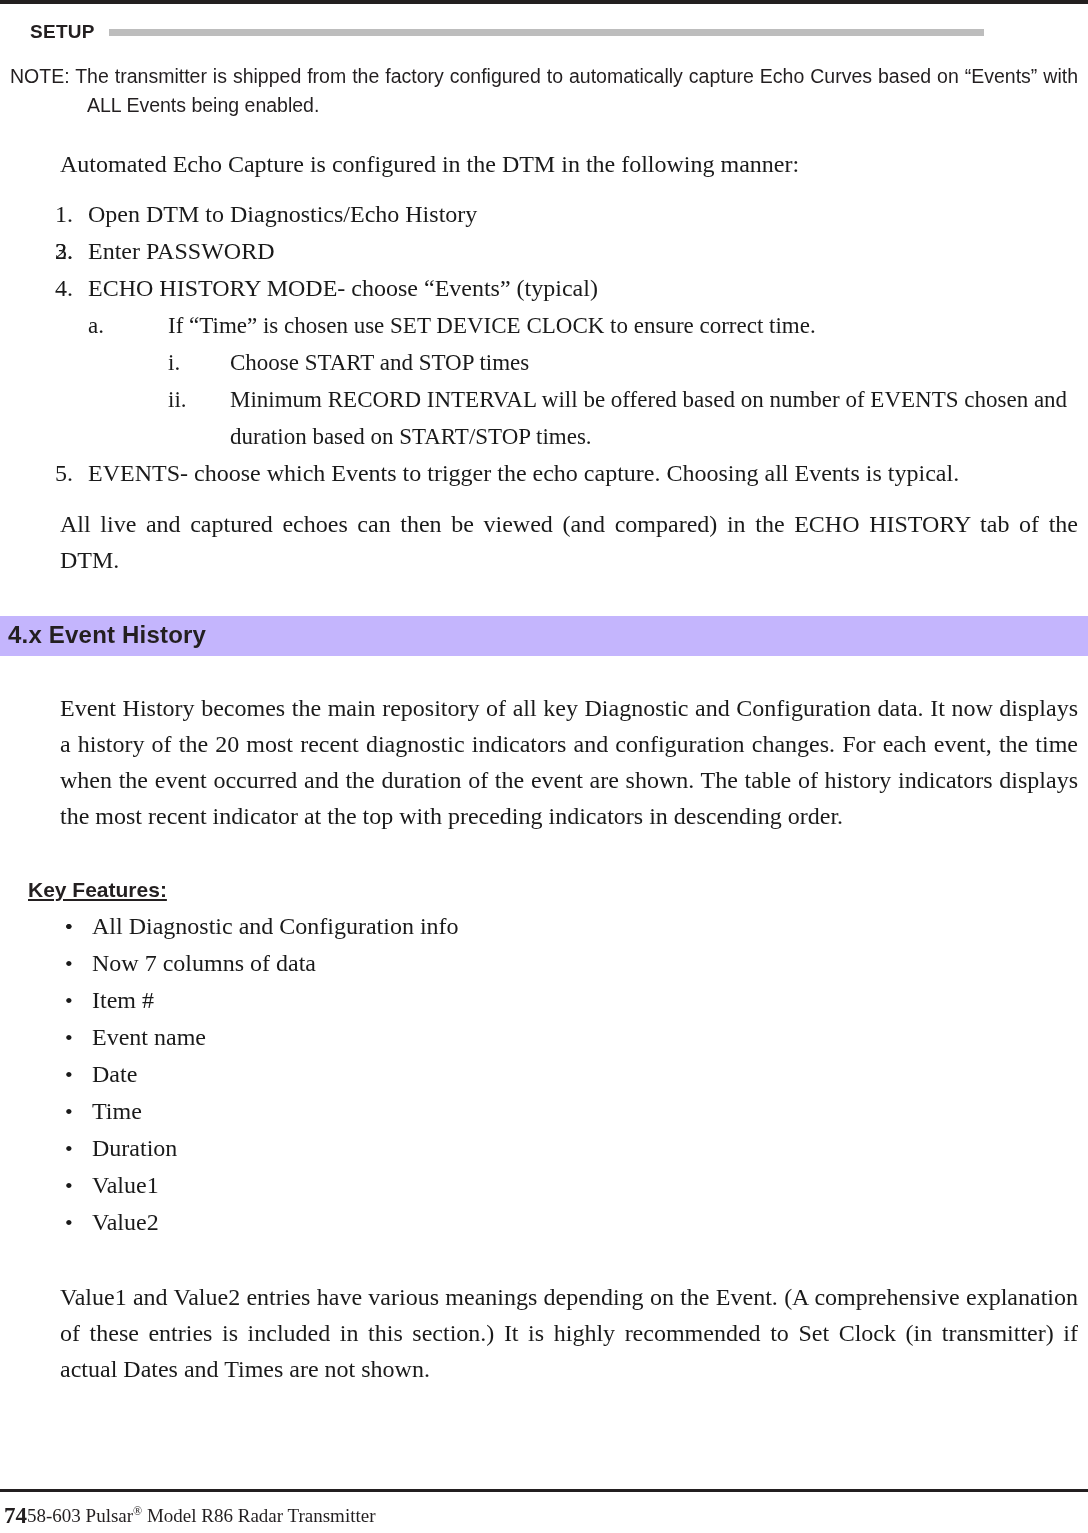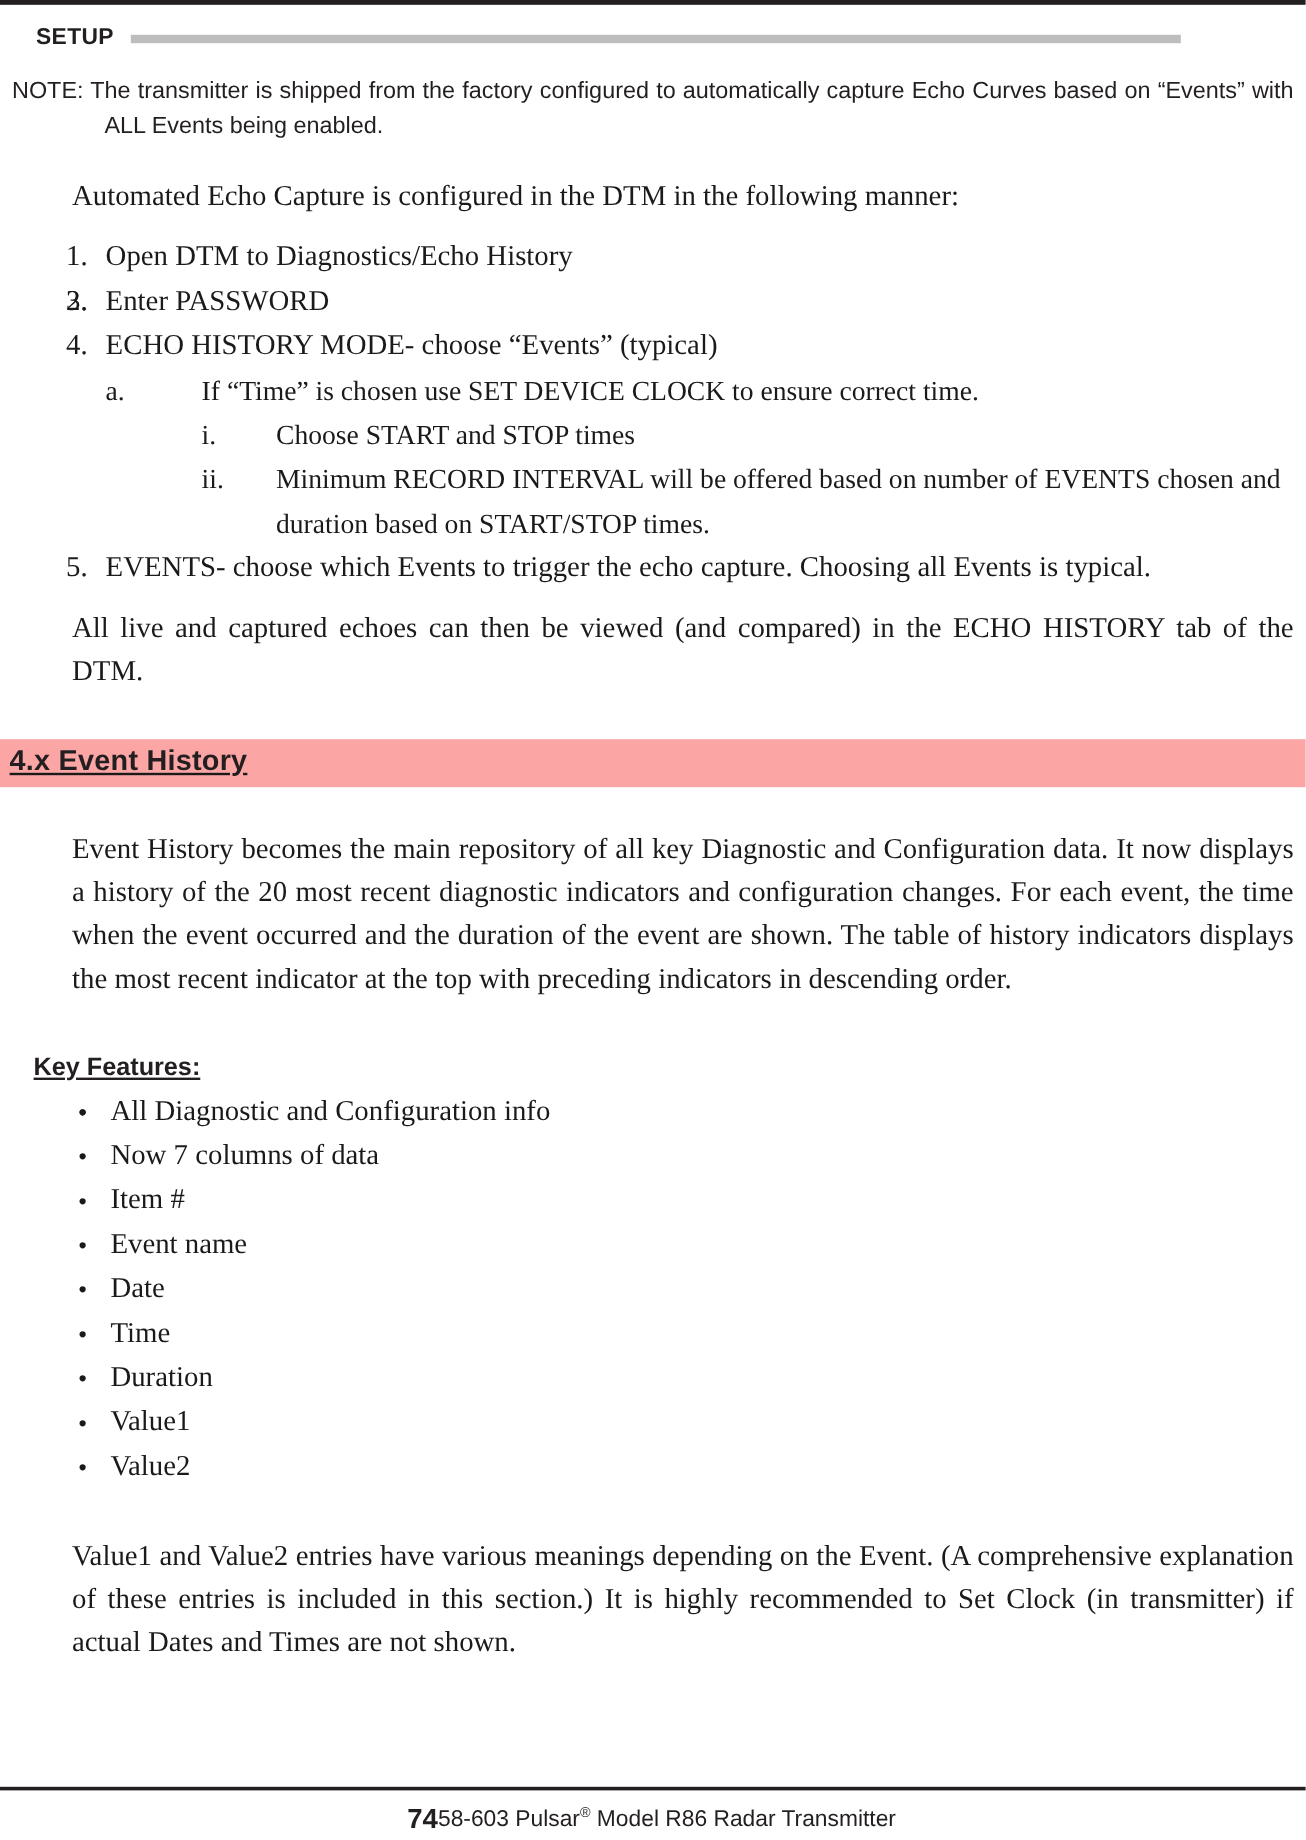--- a/index.html
+++ b/index.html
@@ -159,11 +159,10 @@
   .section-bar {
     width: 1088px;
     height: 40px;
-    background: #fca5a5;
+    background: #c4b5fd;
     display: flex;
     align-items: center;
     box-sizing: border-box;
-    text-decoration: underline;
   }
   .section-bar .sec-title {
     font-family: "Liberation Sans", sans-serif;

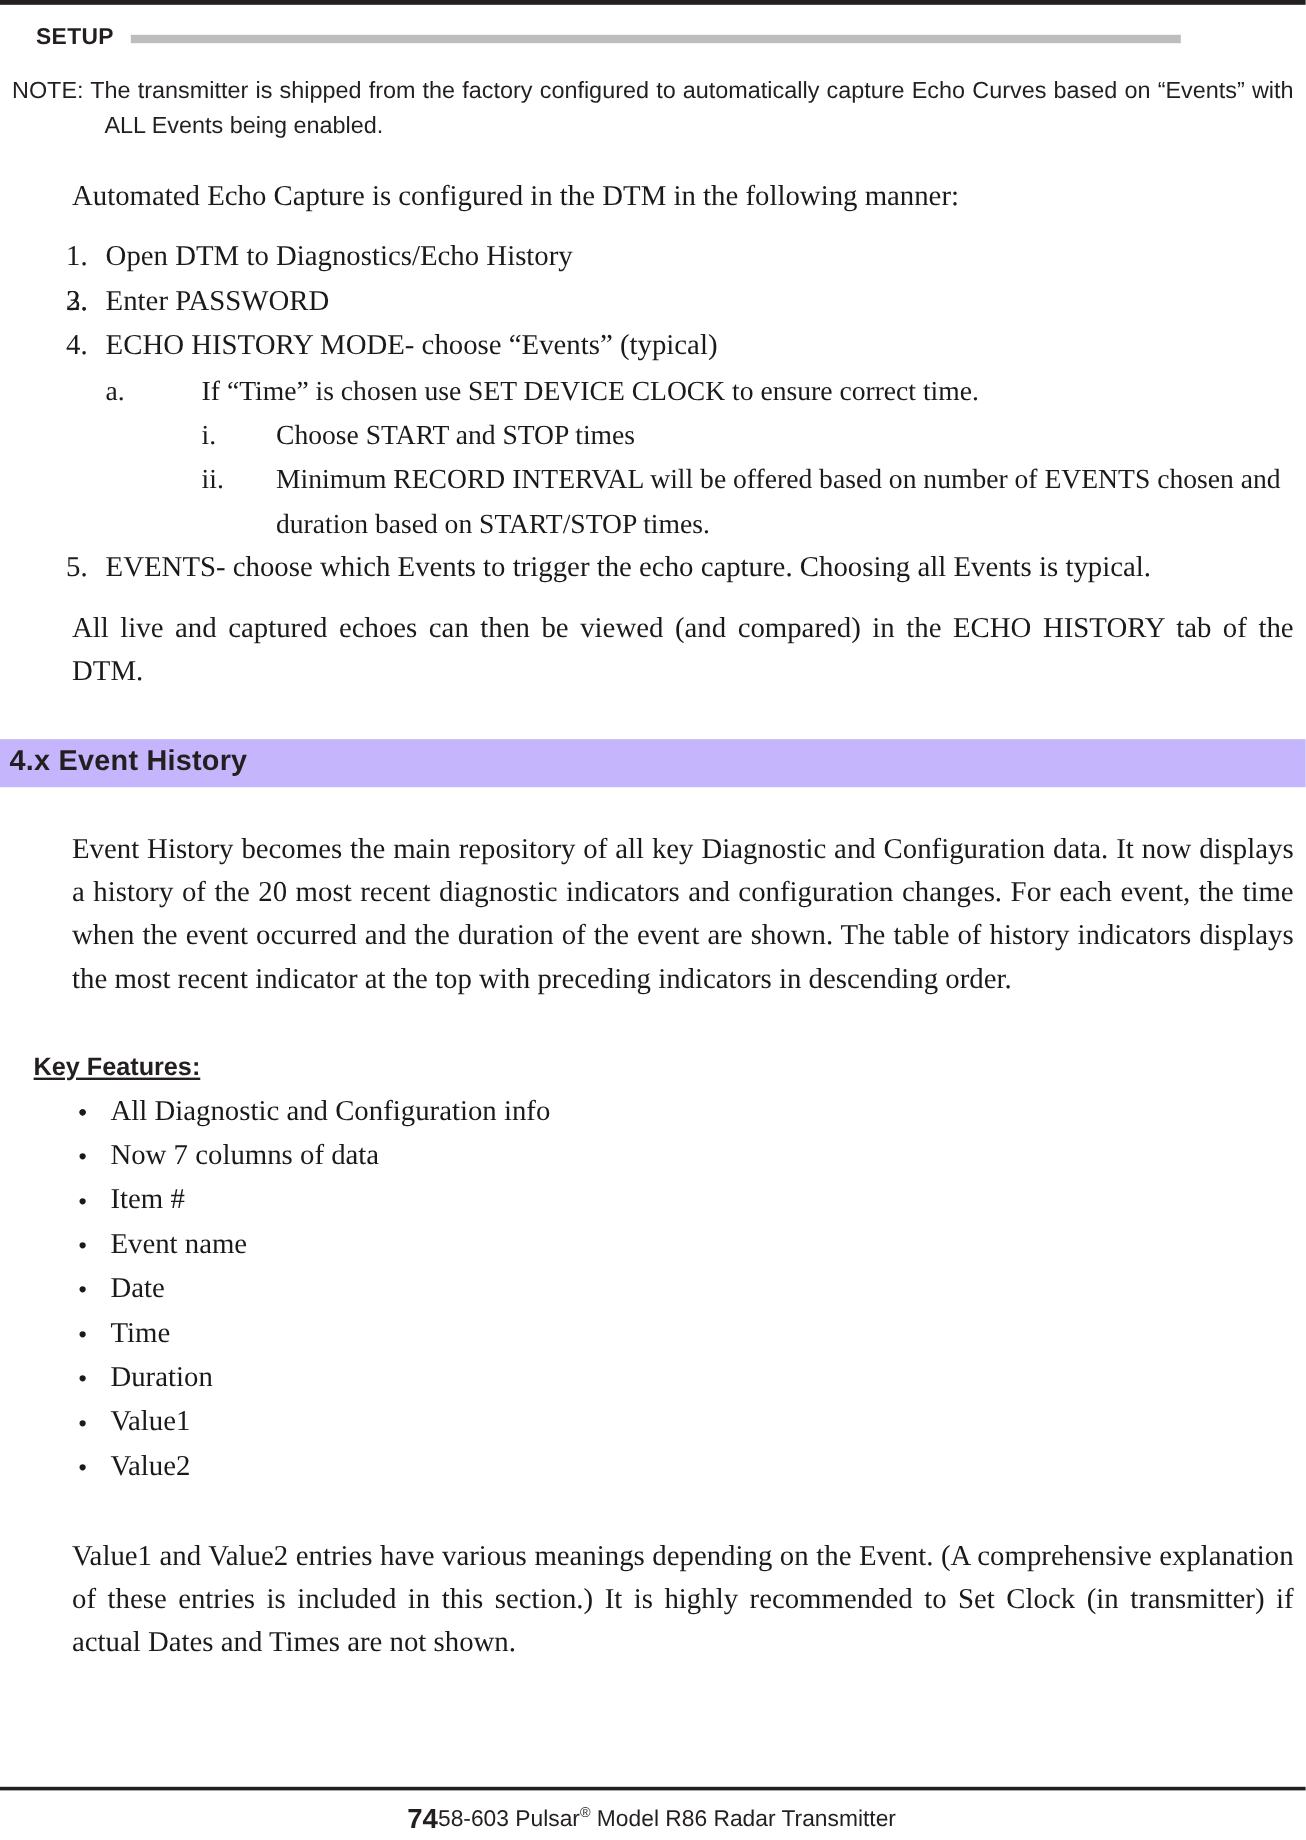--- a/index.html
+++ b/index.html
@@ -220,8 +220,8 @@
     height: 36px;
     display: flex;
     align-items: center;
-    justify-content: center;
-    font-family: Liberation Sans, sans-serif;
+    justify-content: flex-start;
+    font-family: Liberation Serif, serif;
     color: #231f20;
   }
   .footer .page-num {

